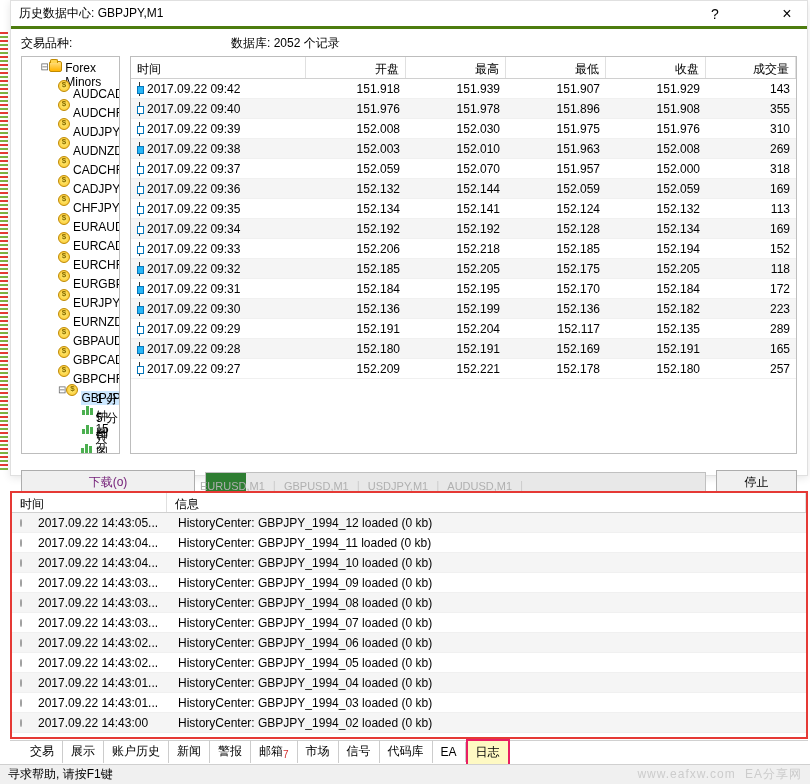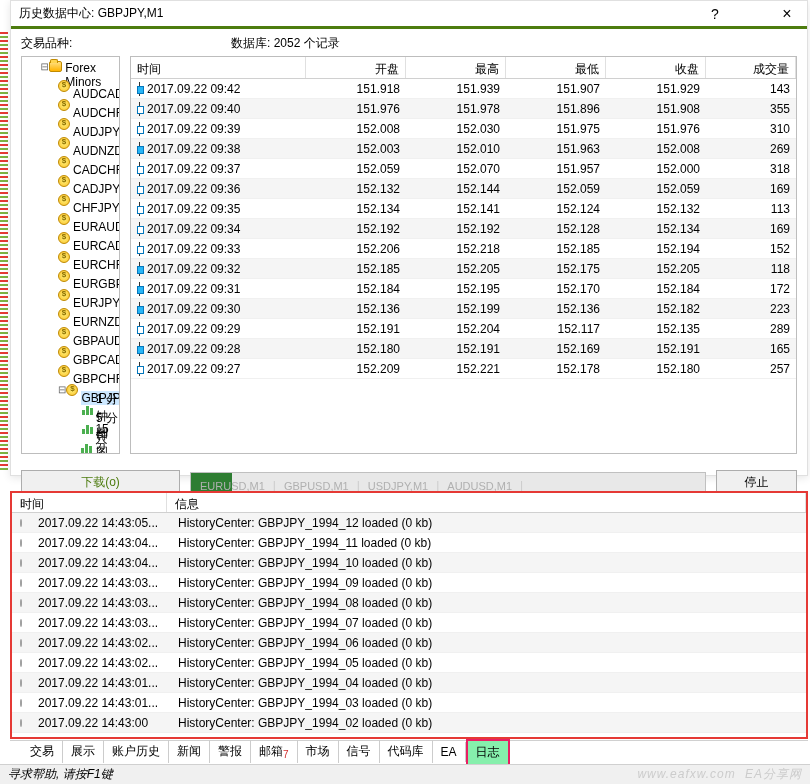--- a/index.html
+++ b/index.html
@@ -47,7 +47,7 @@
 .c-time{width:175px}.c-num{width:100px;text-align:right}.c-vol{width:90px;text-align:right}
 .btnrow { display: flex; gap: 10px; margin-top: 8px; align-items: center; }
 .btn { height: 24px; border: 1px solid #adadad; background: #f0f0f0; padding: 0 20px; cursor: pointer; }
-.btn-dl { width: 159px; color: #4d7c0f; }
+.btn-dl { width: 174px; color: #701a75; }
 .progress { flex: 1; height: 20px; border: 1px solid #c0c0c0; background: #e8e8e8; position: relative; }
 .progress-fill { position: absolute; left: 0; top: 0; bottom: 0; background: #2e7d32; }
 .btn-stop { width: 81px; }

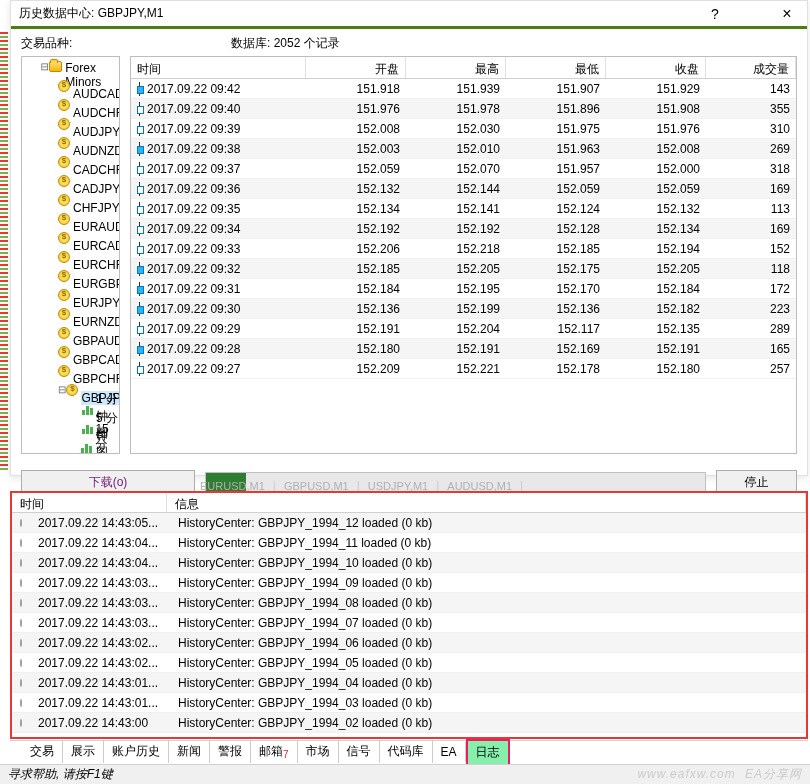--- a/index.html
+++ b/index.html
@@ -66,7 +66,7 @@
 .lc-time{width:140px}.lc-info{flex:1}
 .bottom-tabs { position: absolute; left: 10px; top: 740px; right: 2px; height: 22px; display: flex; align-items: center; border-top: 1px solid #d0d0d0; padding-left: 12px; gap: 0; }
 .btab { padding: 3px 8px; border-right: 1px solid #ccc; font-size: 12px; cursor: pointer; }
-.btab.active { border: 2px solid #e91e63; border-bottom: none; background: #86efac; }
+.btab.active { border: 2px solid #e91e63; border-bottom: none; background: #fef9c3; }
 .badge { color: #d32f2f; font-size: 10px; vertical-align: sub; }
 .statusbar { position: absolute; left: 0; bottom: 0; right: 0; height: 20px; background: #f0f0f0; border-top: 1px solid #d0d0d0; display: flex; align-items: center; padding: 0 8px; justify-content: space-between; font-style: italic; }
 .watermark { color: #ccc; font-size: 13px; letter-spacing: 1px; }

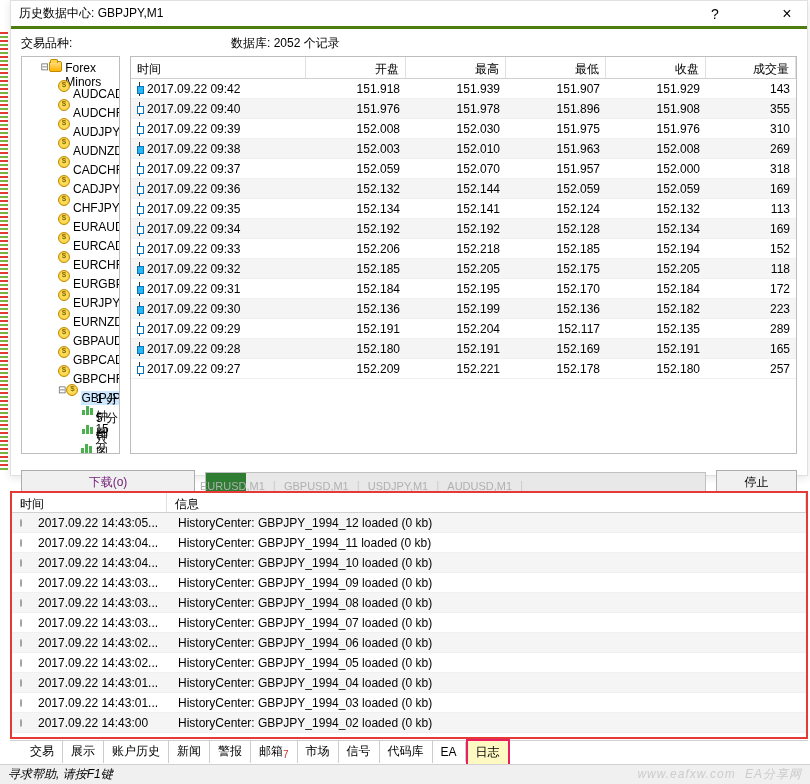--- a/index.html
+++ b/index.html
@@ -68,7 +68,7 @@
 .btab { padding: 3px 8px; border-right: 1px solid #ccc; font-size: 12px; cursor: pointer; }
 .btab.active { border: 2px solid #e91e63; border-bottom: none; background: #fef9c3; }
 .badge { color: #d32f2f; font-size: 10px; vertical-align: sub; }
-.statusbar { position: absolute; left: 0; bottom: 0; right: 0; height: 20px; background: #f0f0f0; border-top: 1px solid #d0d0d0; display: flex; align-items: center; padding: 0 8px; justify-content: space-between; font-style: italic; }
+.statusbar { position: absolute; left: 0; bottom: 0; right: 0; height: 20px; background: #f0f0f0; border-top: 1px solid #d0d0d0; display: flex; align-items: center; padding: 0 8px; justify-content: space-between; }
 .watermark { color: #ccc; font-size: 13px; letter-spacing: 1px; }
 ::-webkit-scrollbar{width:16px;height:16px}::-webkit-scrollbar-track{background:#f0f0f0}::-webkit-scrollbar-thumb{background:#c0c0c0;border:1px solid #a0a0a0}
 </style>

